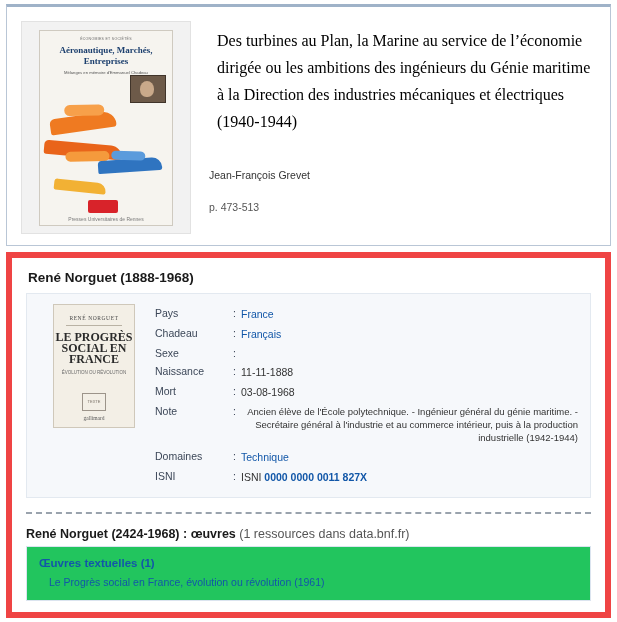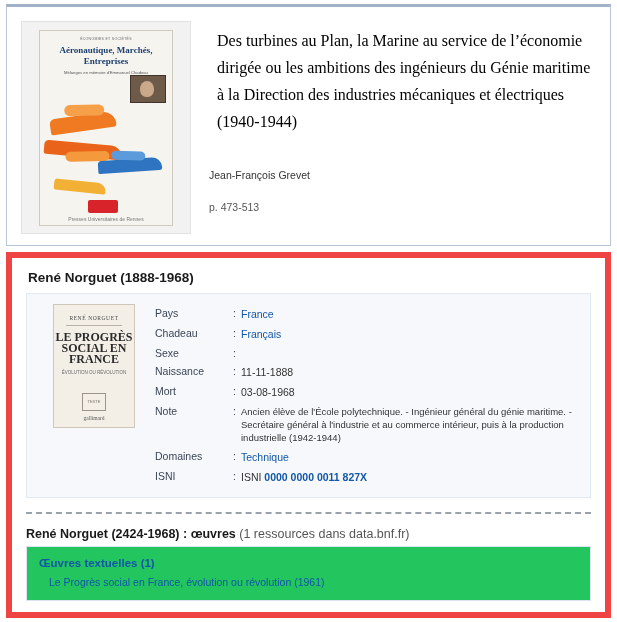--- a/index.html
+++ b/index.html
@@ -256,7 +256,7 @@
     color: #1257a8;
     text-decoration: none;
   }
-  .fvalue.note { color: #333; font-size: 9.5px; line-height: 13px; padding-right: 2px; }
+  .fvalue.note { color: #333; font-size: 9.5px; line-height: 13px; padding-right: 2px; text-align: right; }
   .isni-pref { color: #333; }
   .isni-num { color: #1257a8; font-weight: bold; margin-top: 44px; }
 

